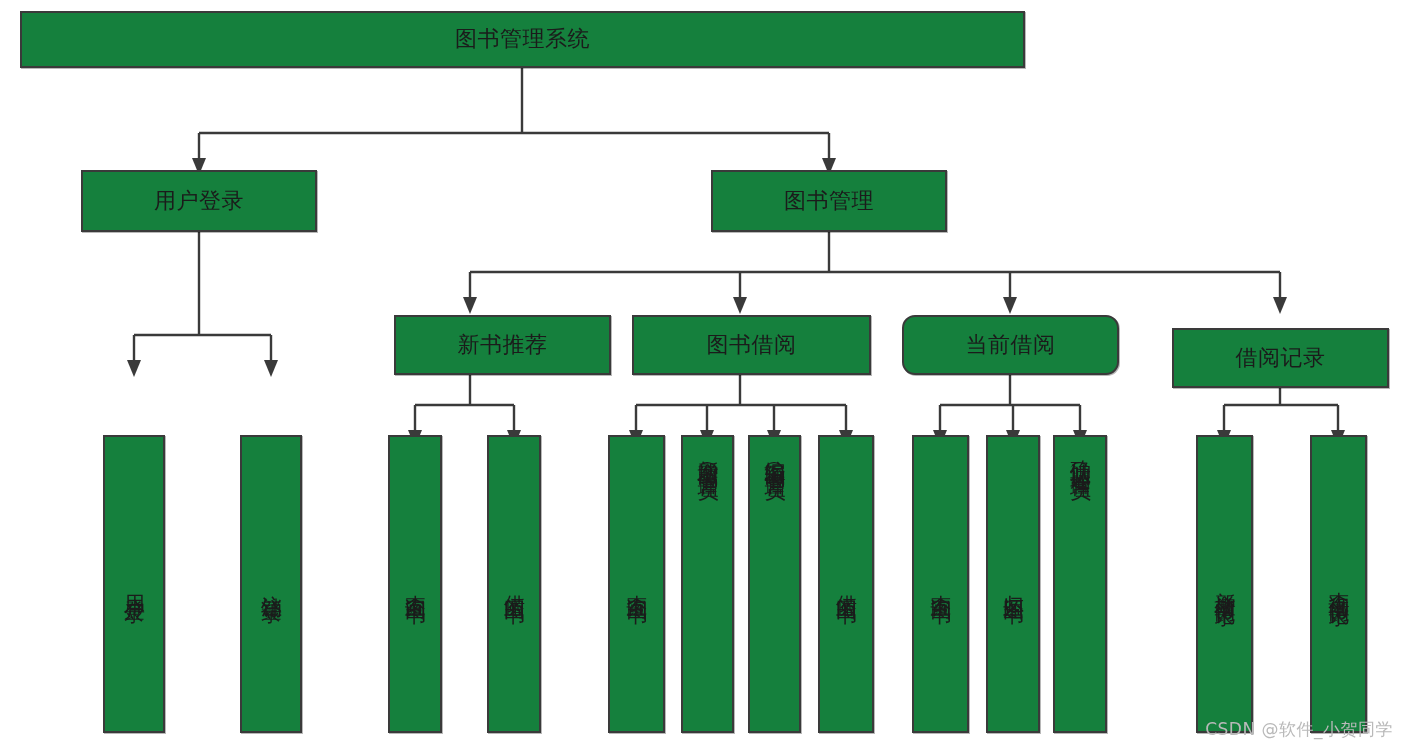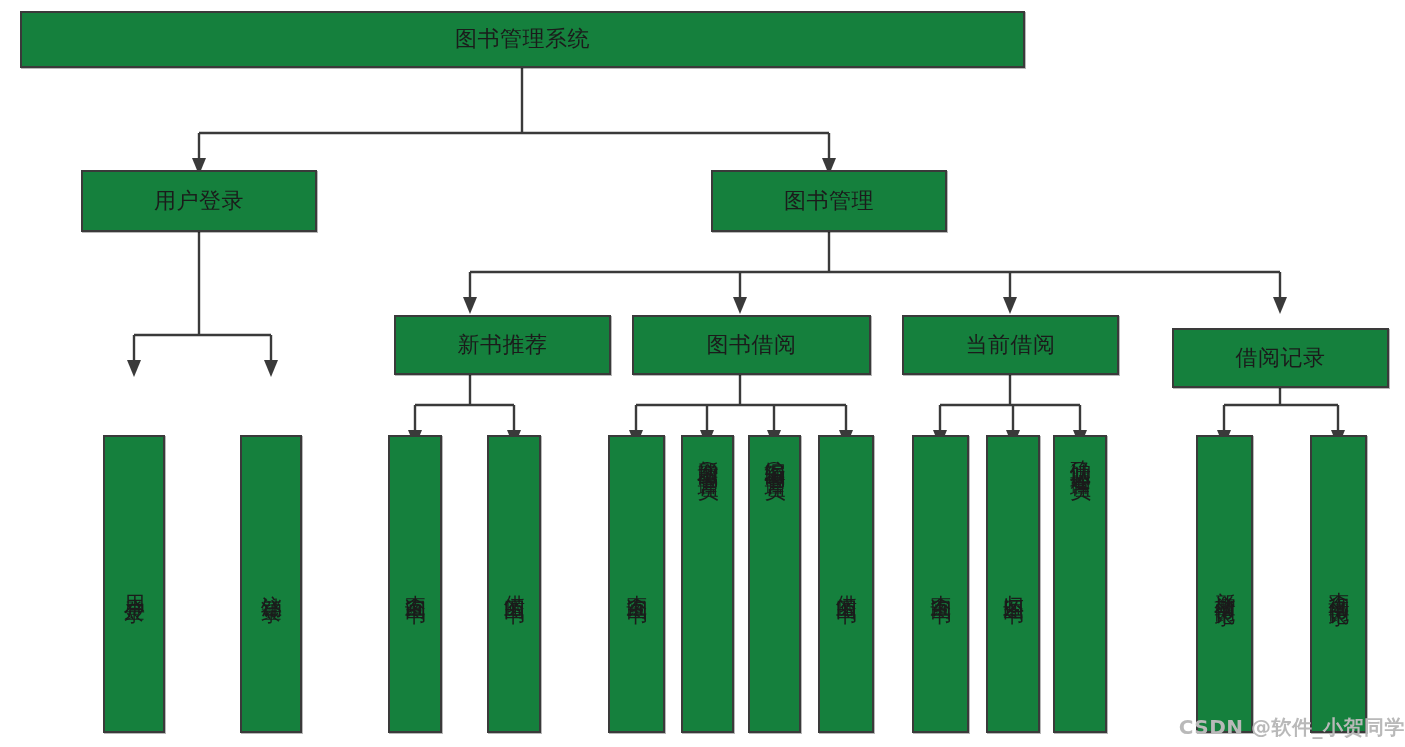--- a/index.html
+++ b/index.html
@@ -149,7 +149,7 @@
       <div class="node-box" style="left: 632px; top: 315px; width: 239px; height: 60px;">
         <span class="node-label-h">图书借阅</span>
       </div>
-      <div class="node-box" style="left: 902px; top: 315px; width: 217px; height: 60px;">
+      <div class="node-box" style="left: 902px; top: 315px; width: 217px; height: 60px; border-radius: 13px;">
         <span class="node-label-h">当前借阅</span>
       </div>
       <div class="node-box" style="left: 1172px; top: 328px; width: 217px; height: 60px;">

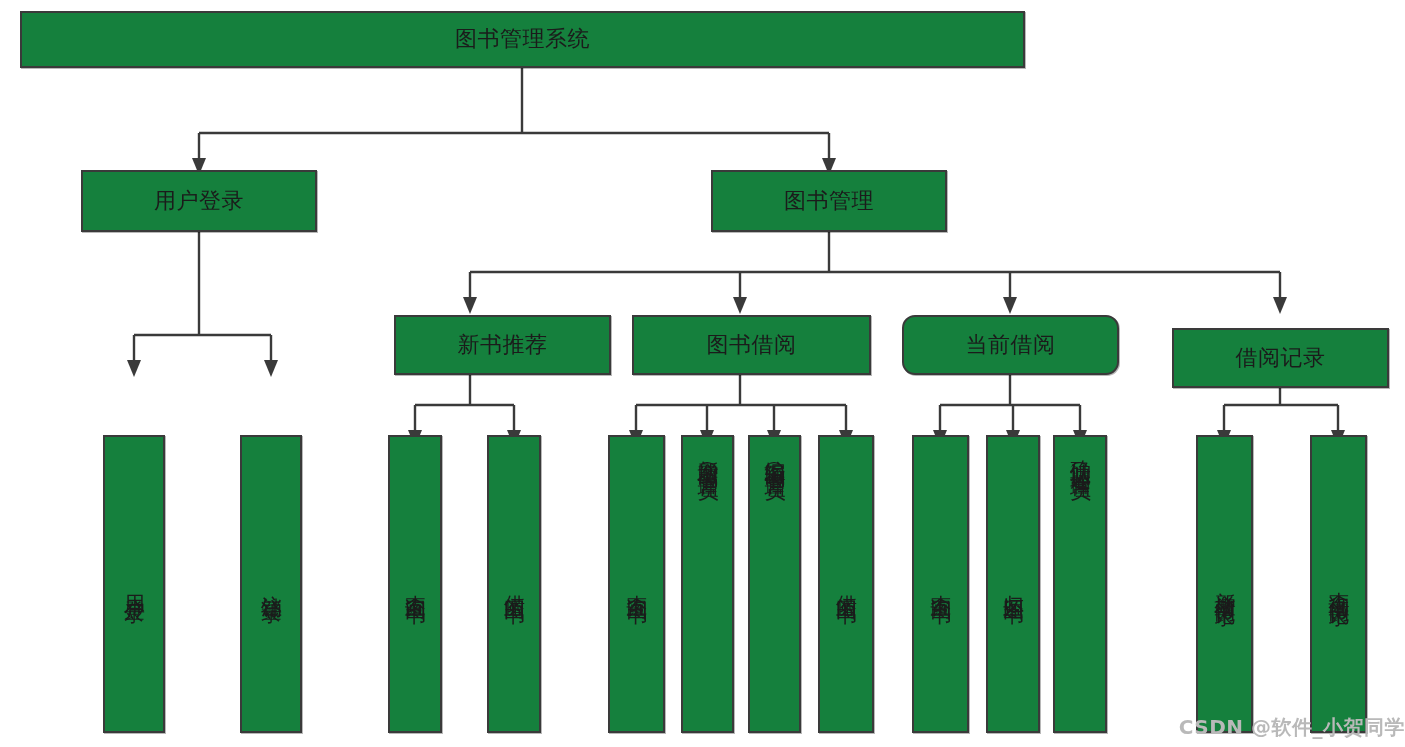--- a/index.html
+++ b/index.html
@@ -66,13 +66,12 @@
   }
   .watermark {
     position: absolute;
-    right: 0;
+    right: 12px;
     bottom: 6px;
-    font-size: 20px;
+    font-size: 17px;
     color: #b9b9b9;
     white-space: nowrap;
     letter-spacing: 0.5px;
-    font-weight: bold;
   }
 </style>
 </head>

